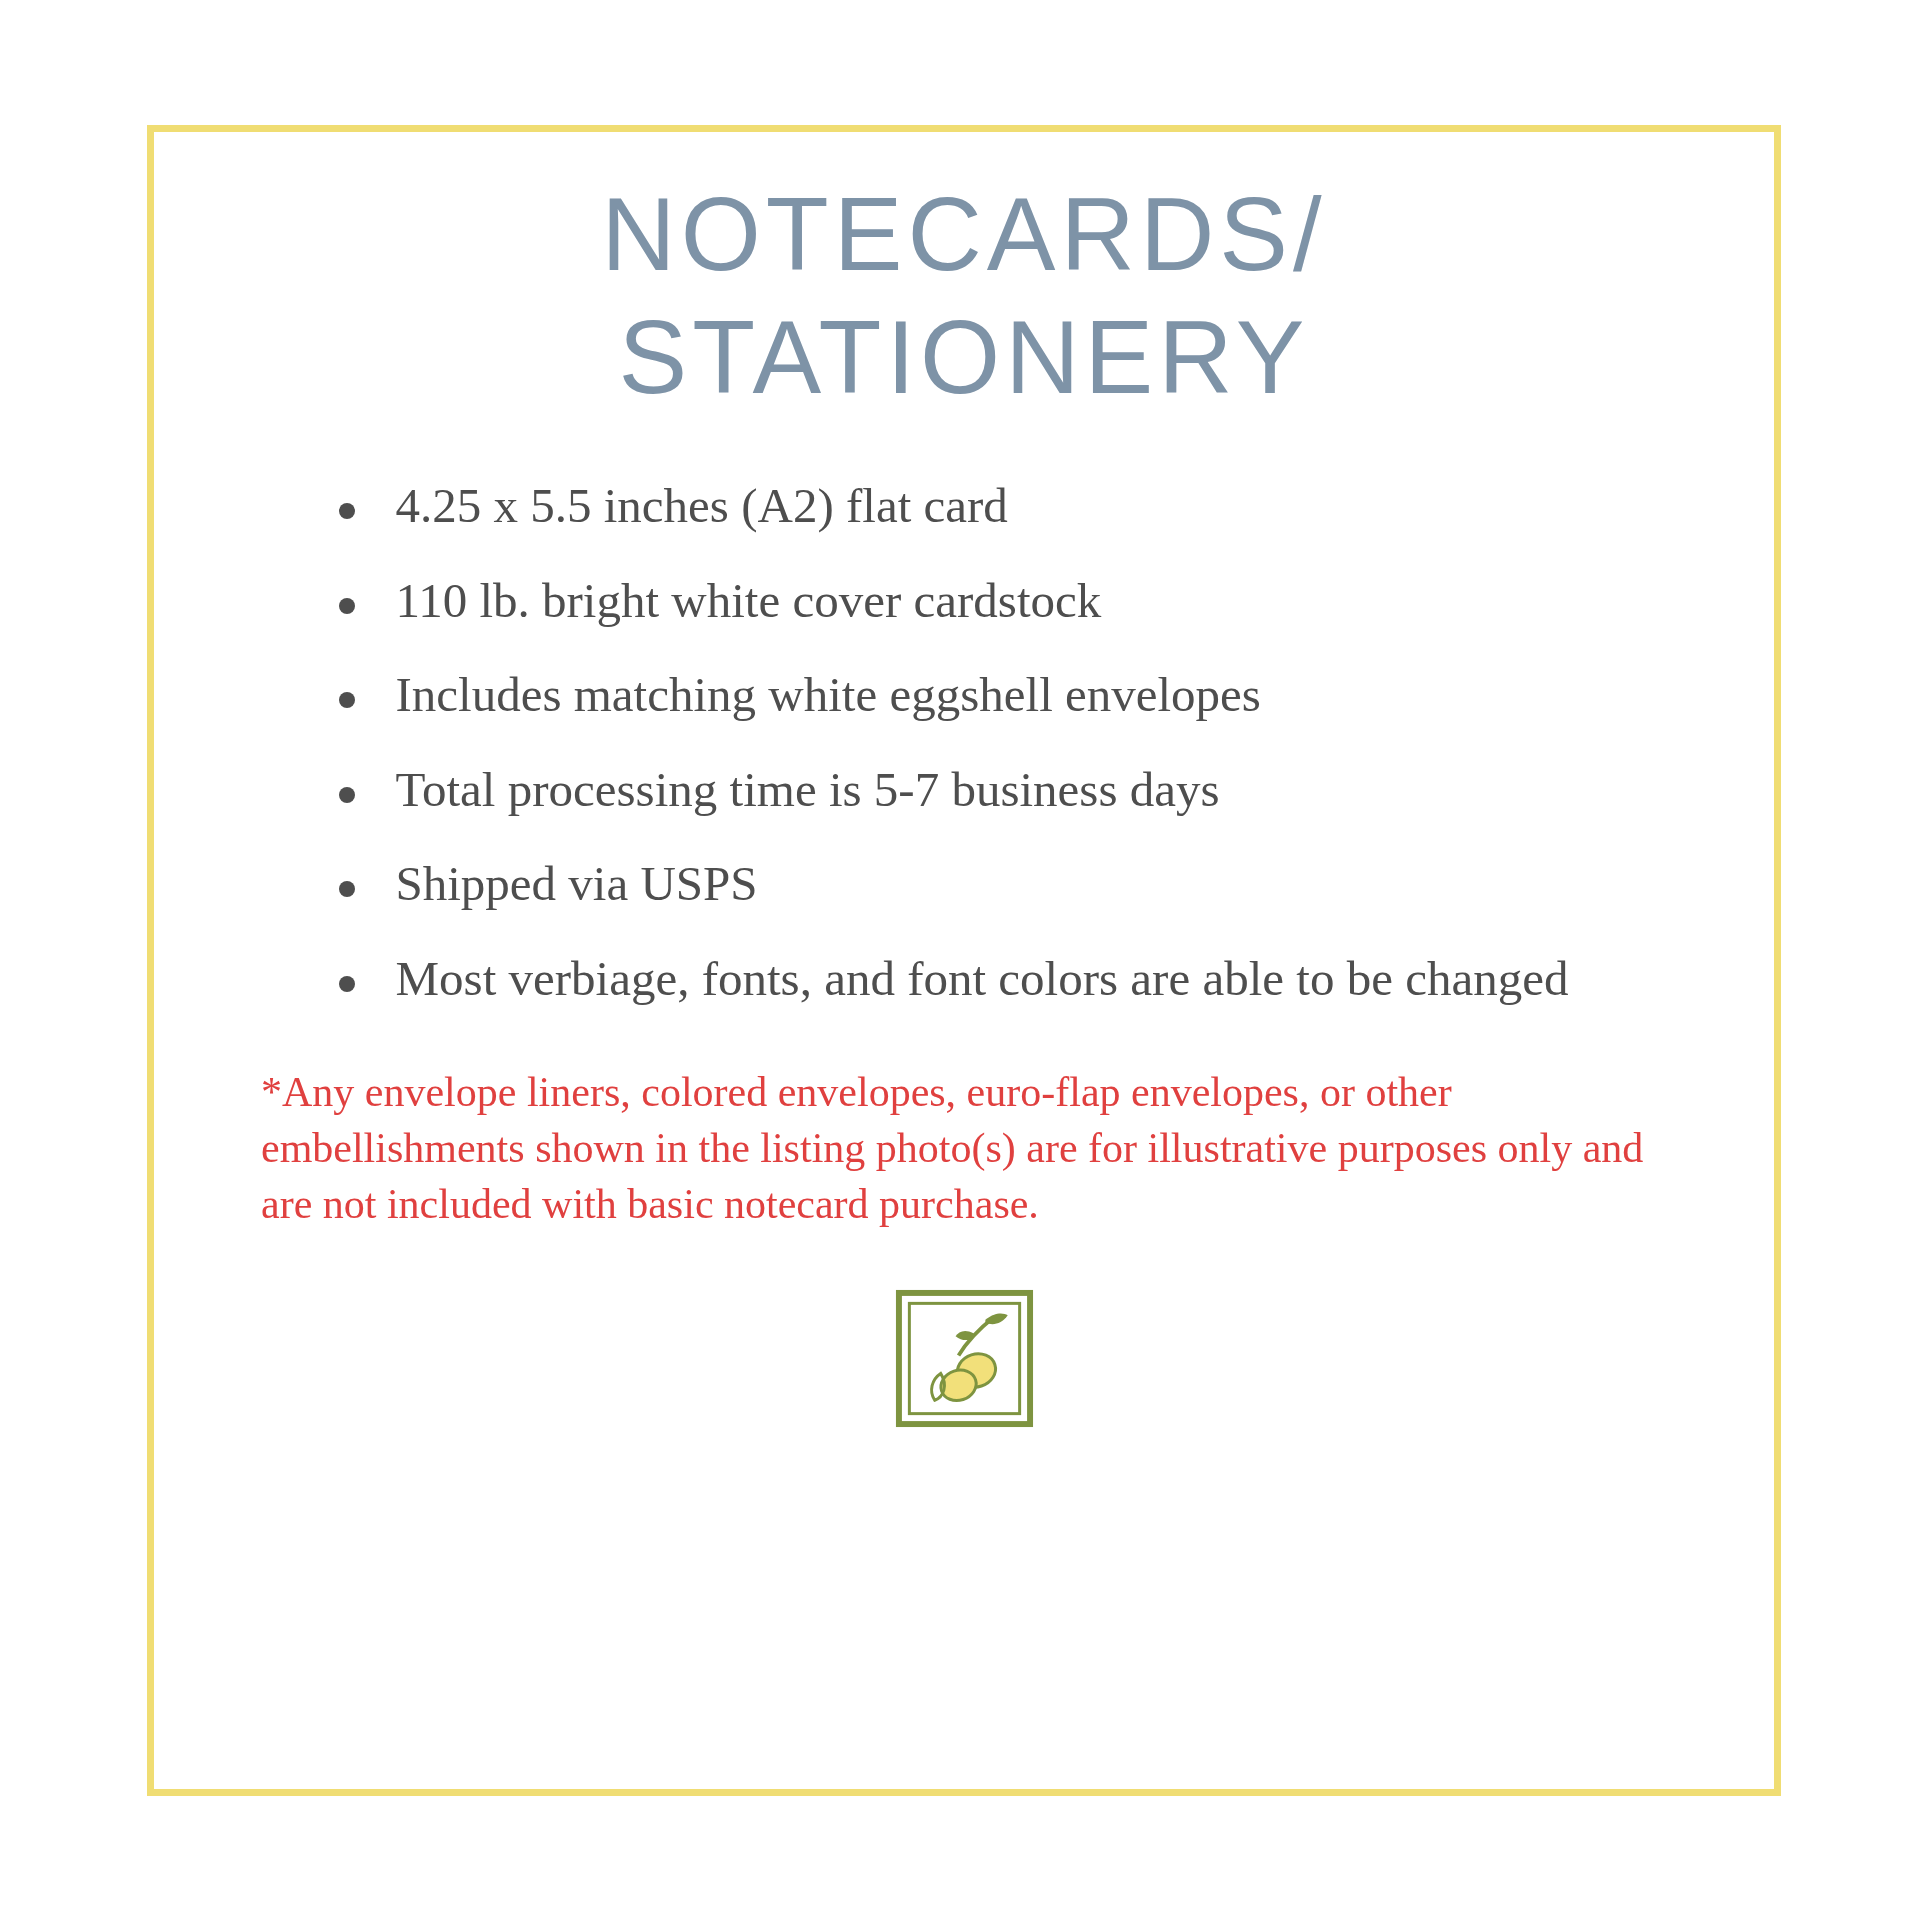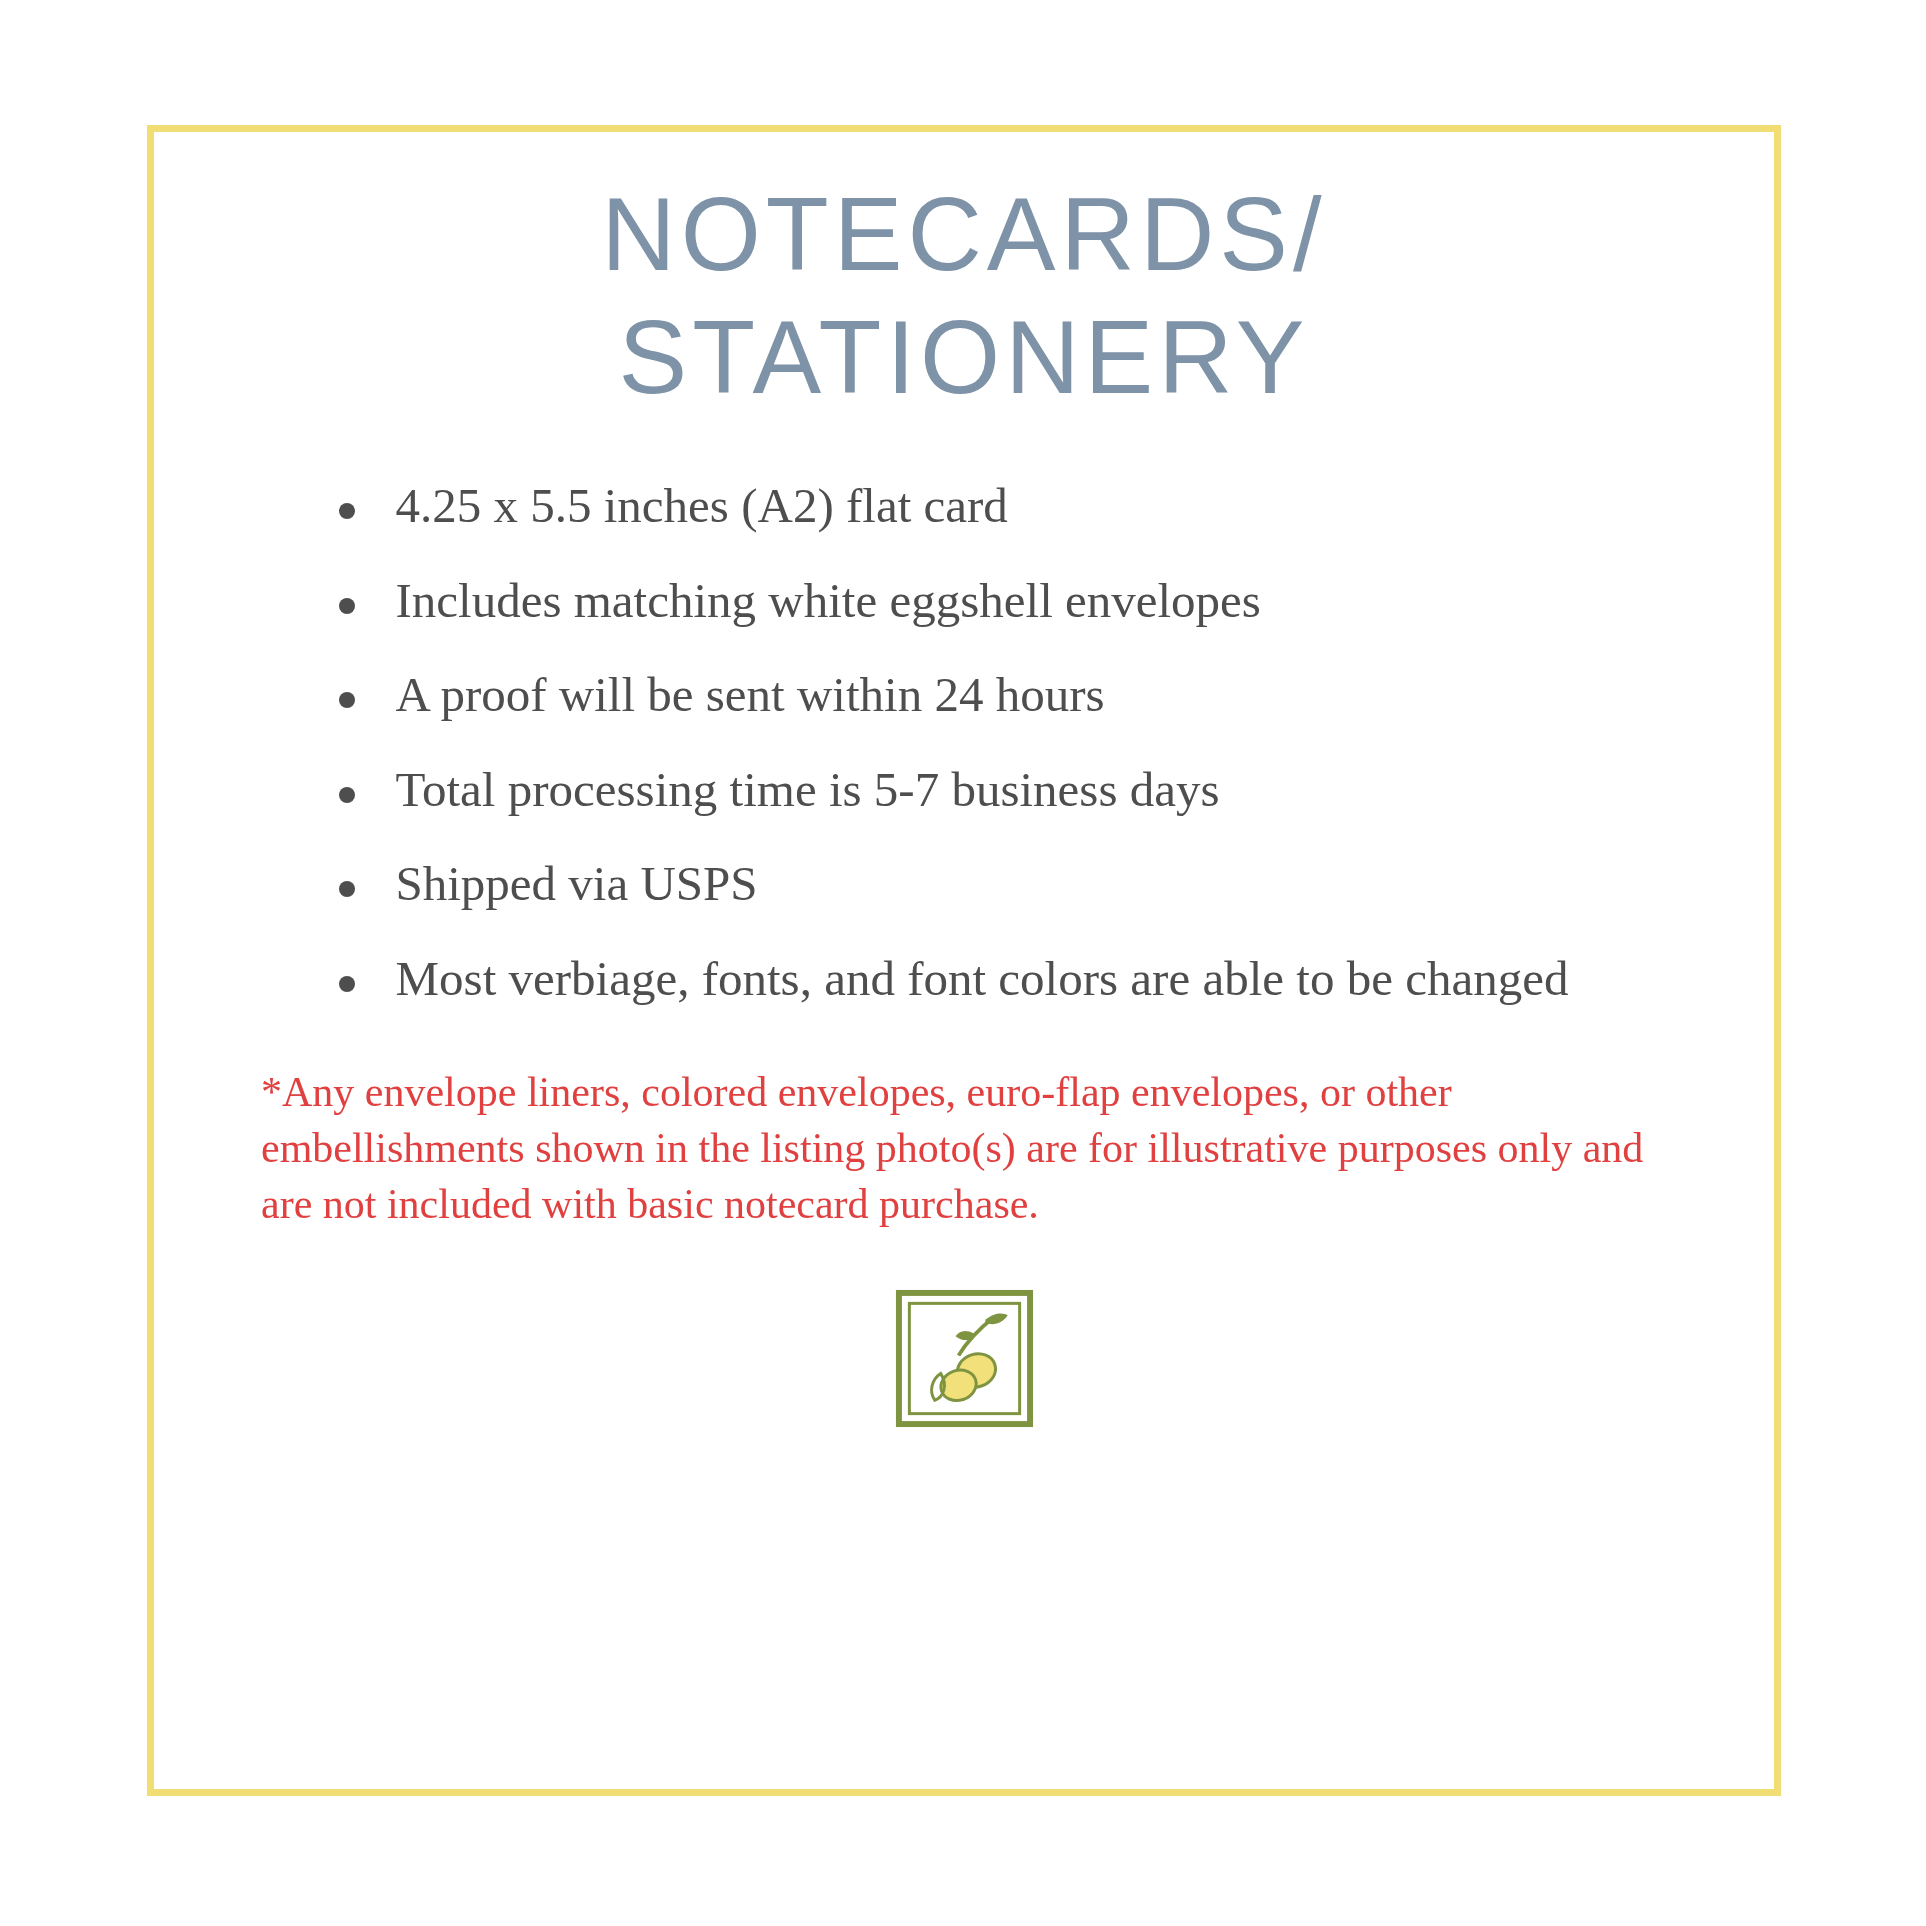--- a/index.html
+++ b/index.html
@@ -107,6 +107,10 @@
       </li>
       <li>
         <span class="dot"></span>
+        <span>110 lb. bright white cover cardstock</span>
+      </li>
+      <li>
+        <span class="dot"></span>
         <span>Includes matching white eggshell envelopes</span>
       </li>
       <li>

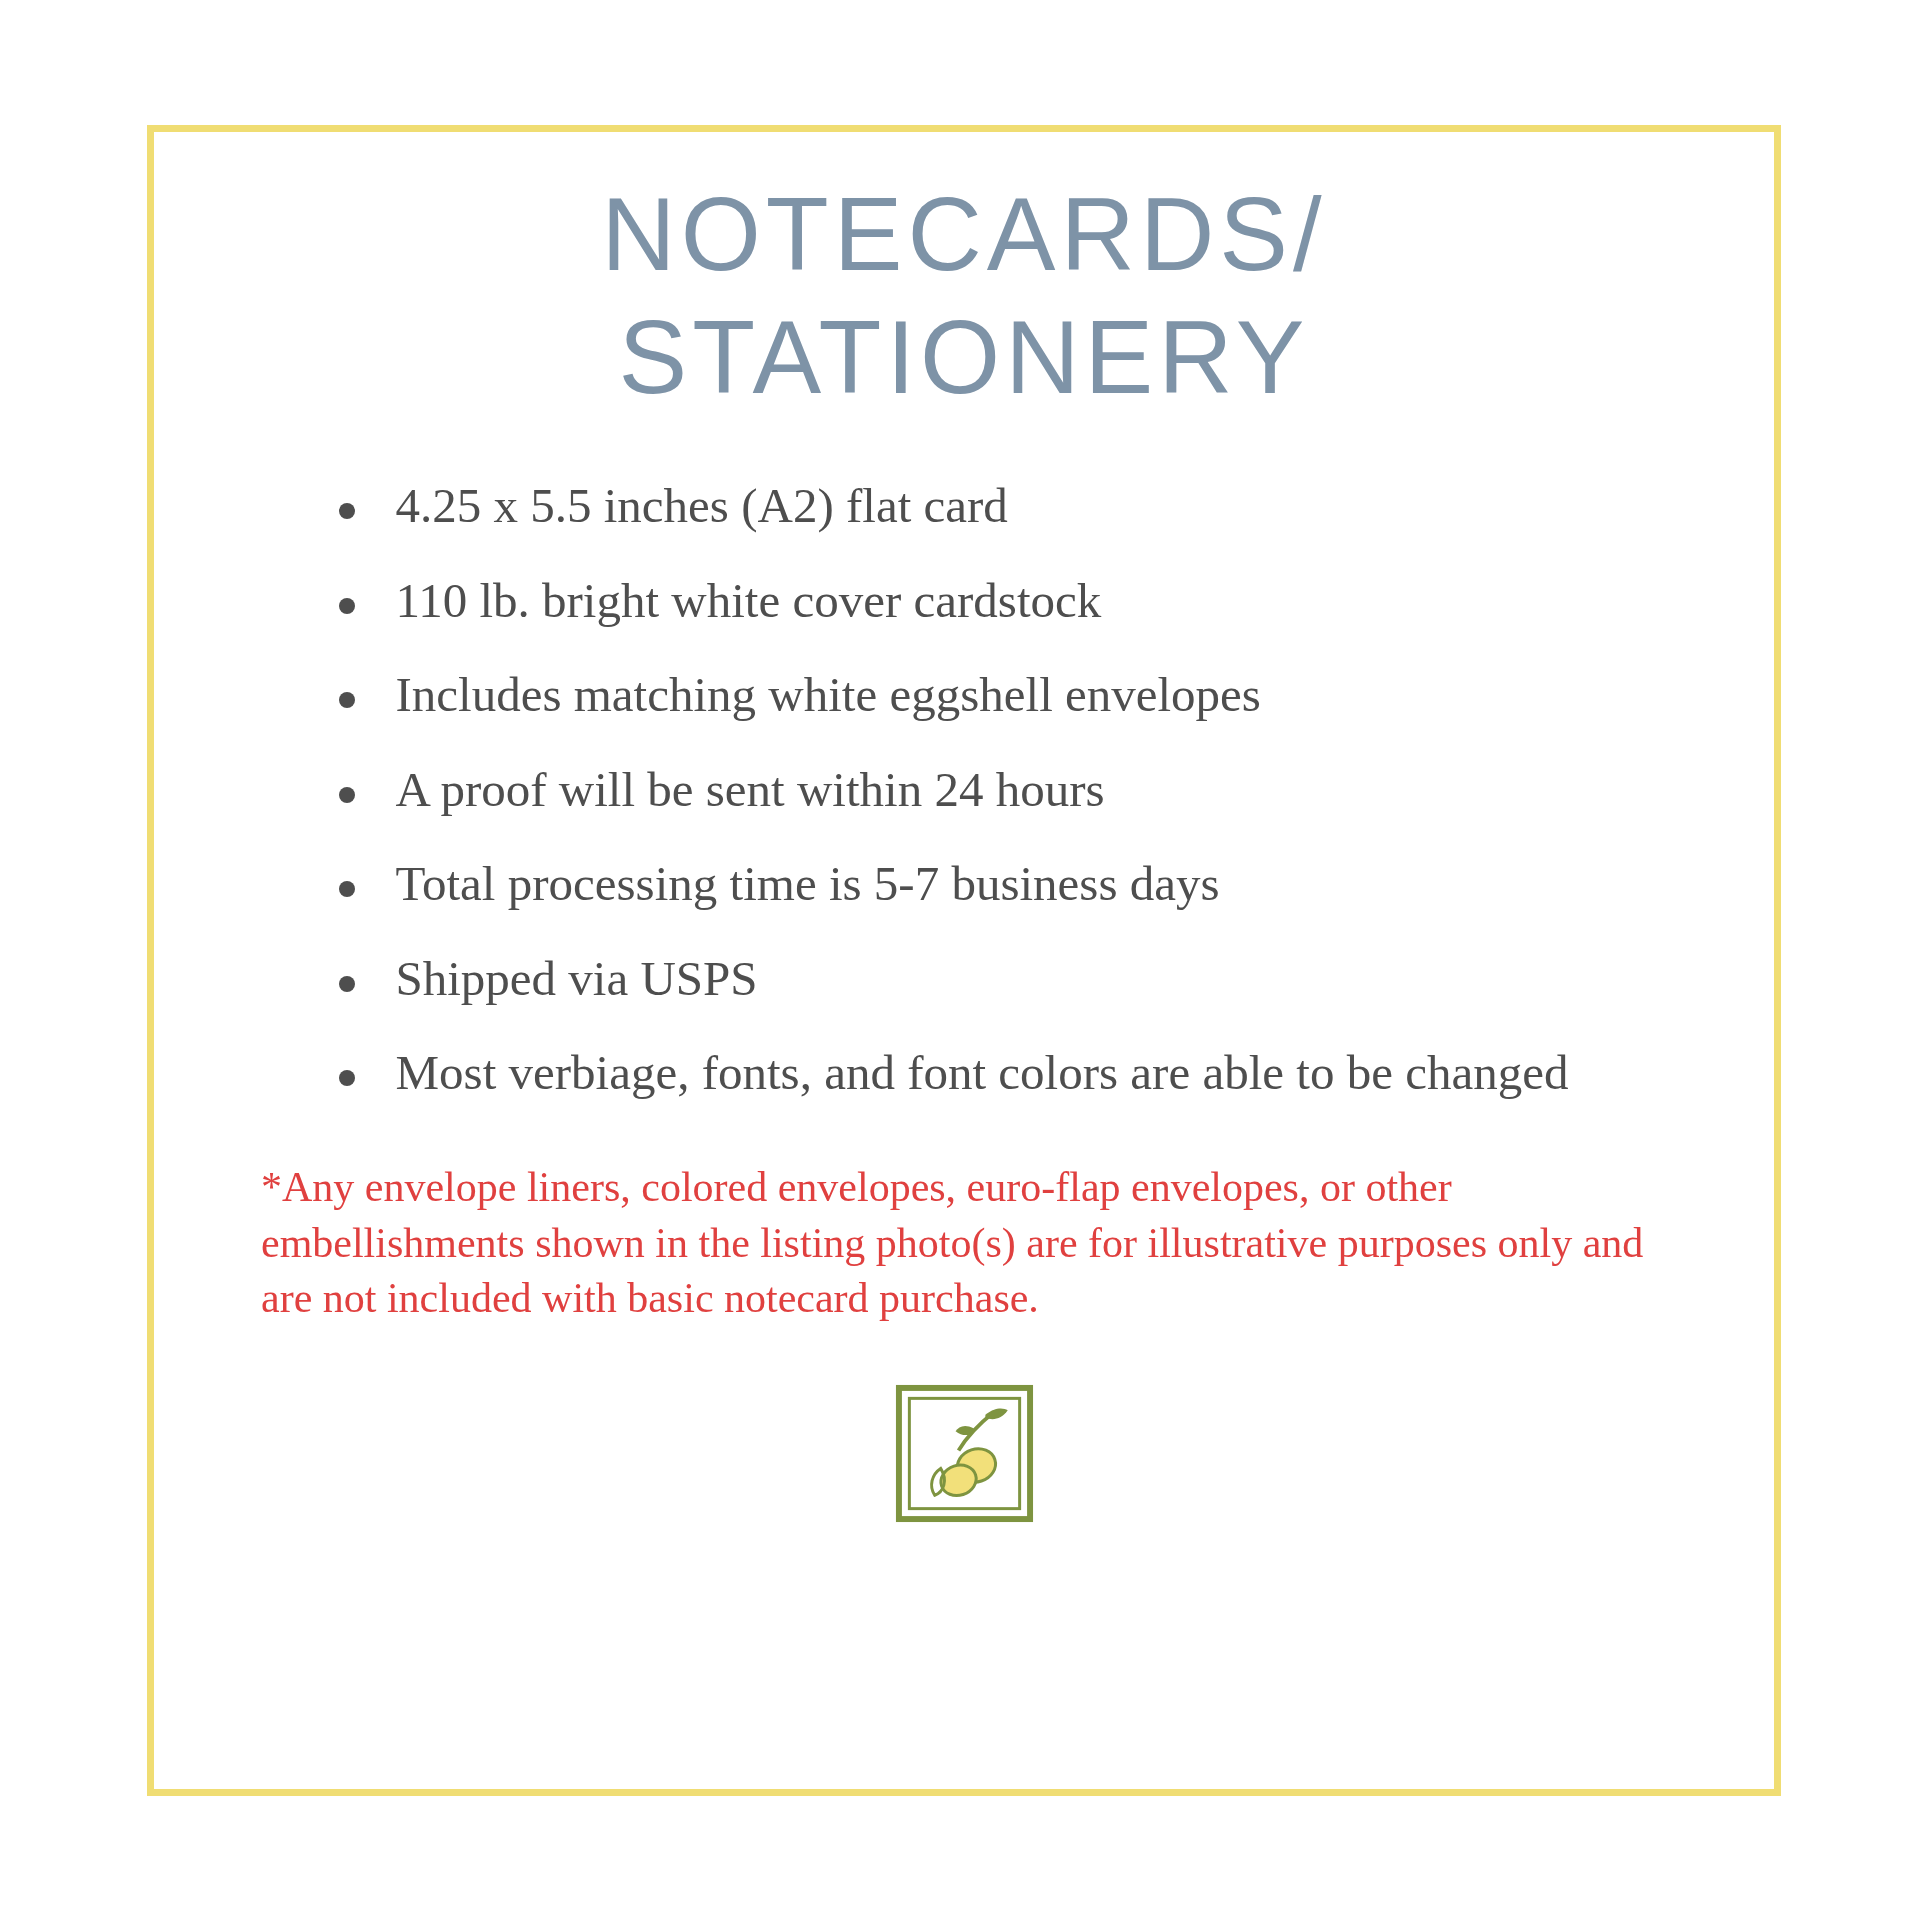--- a/index.html
+++ b/index.html
@@ -115,10 +115,6 @@
       </li>
       <li>
         <span class="dot"></span>
-        <span>A proof will be sent within 24 hours</span>
-      </li>
-      <li>
-        <span class="dot"></span>
         <span>Total processing time is 5-7 business days</span>
       </li>
       <li>

